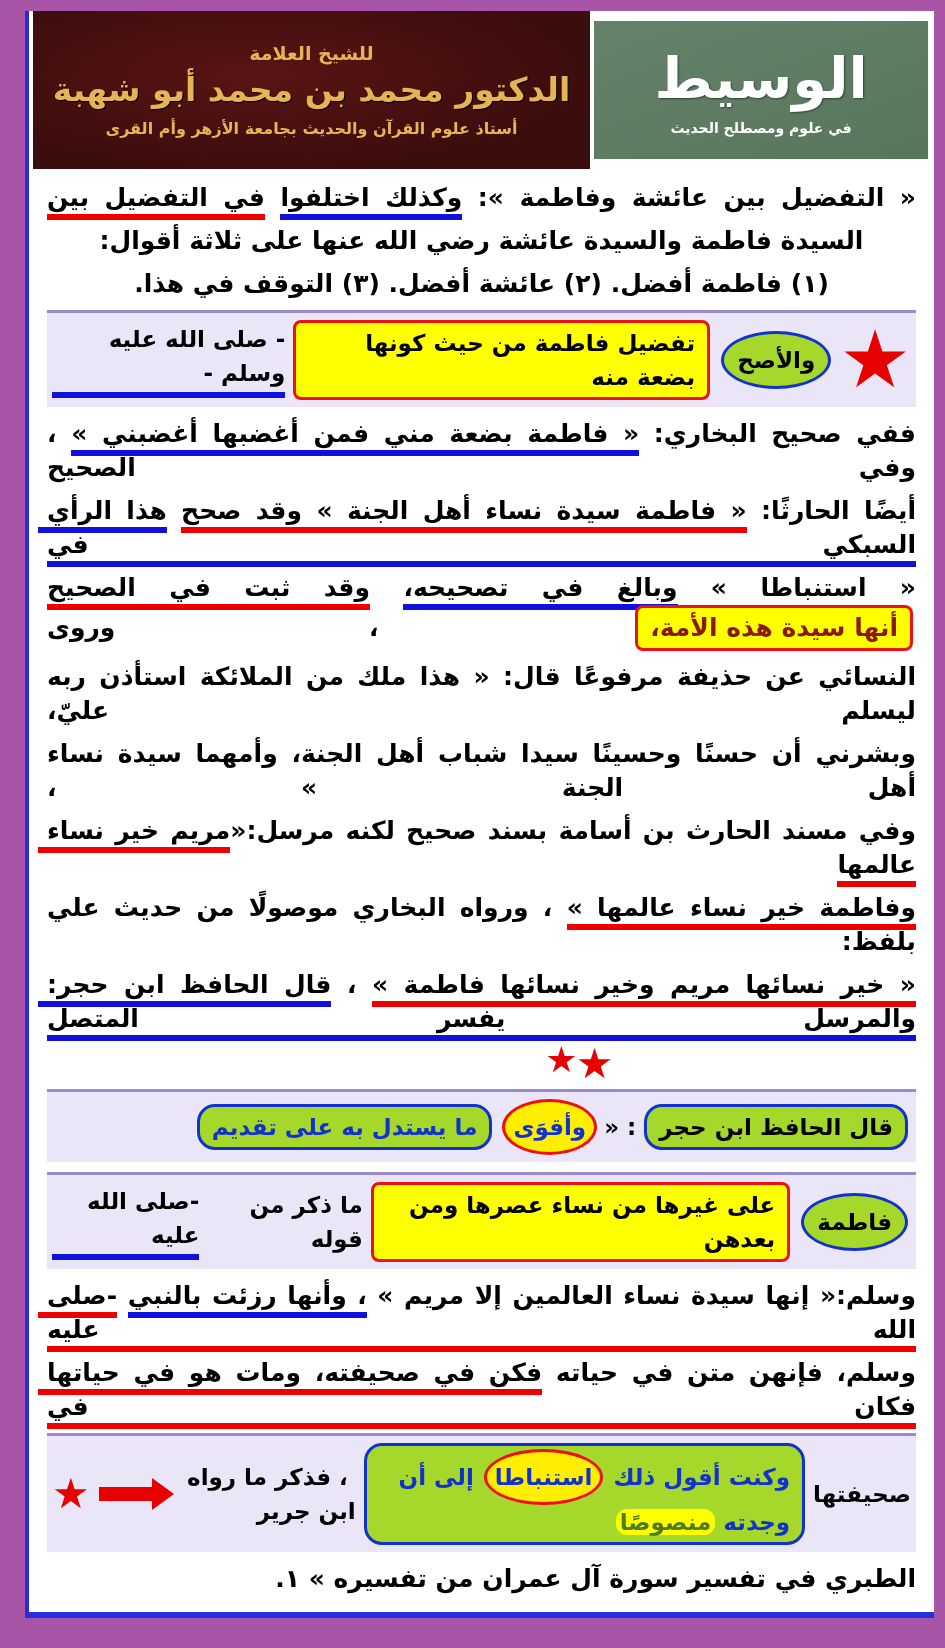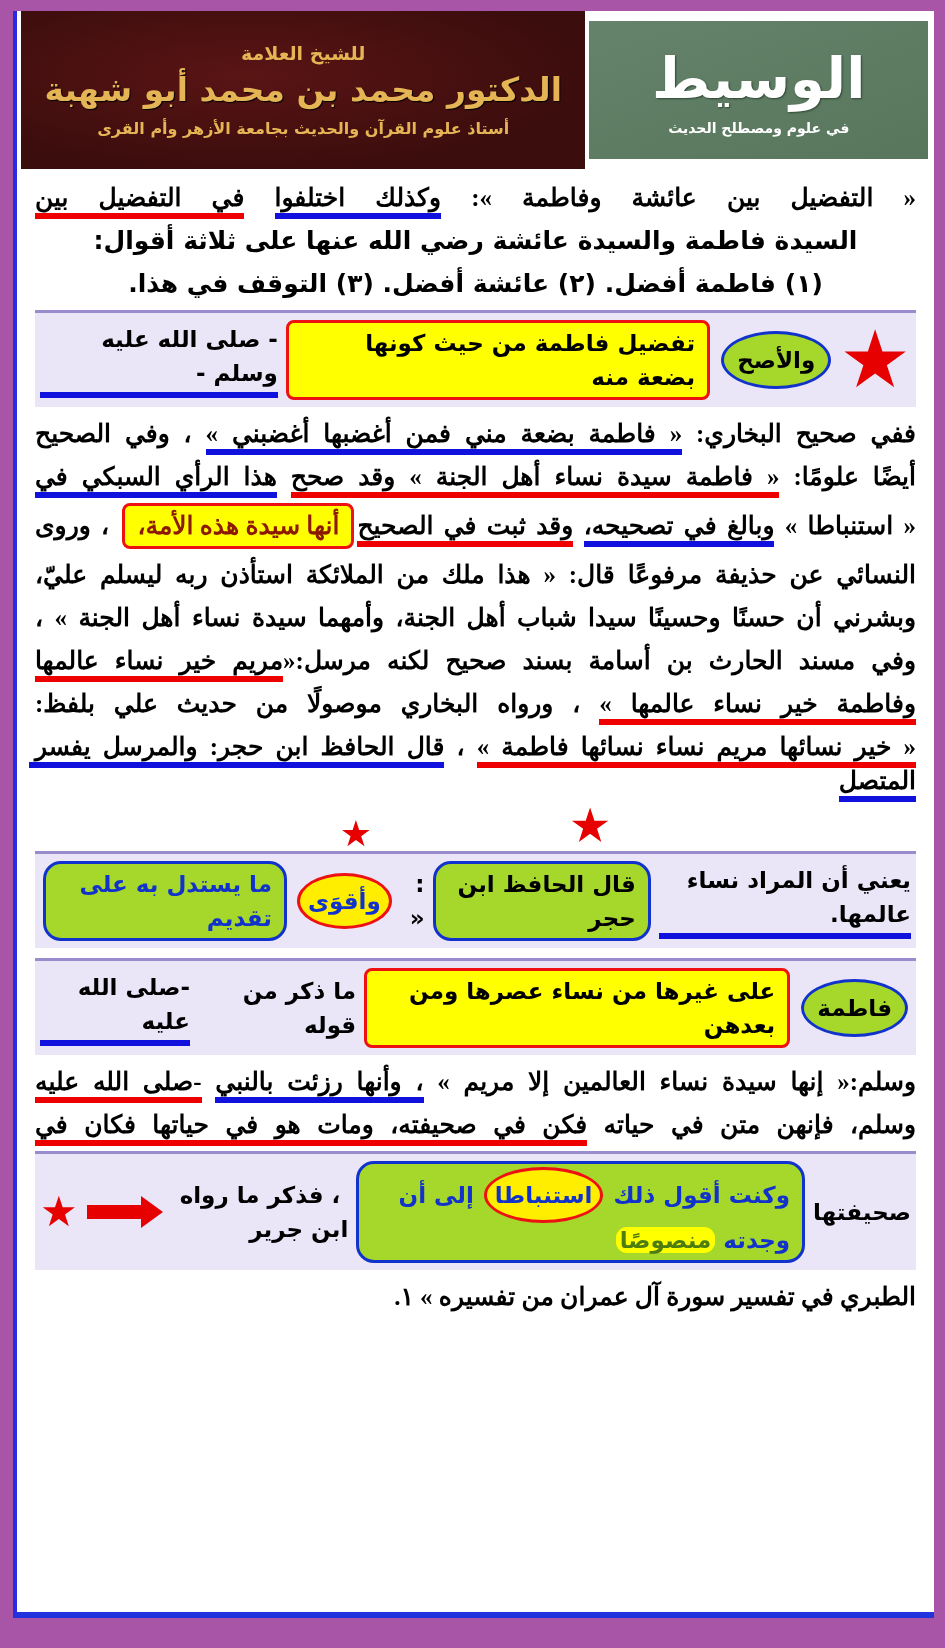--- a/index.html
+++ b/index.html
@@ -8,7 +8,7 @@
     background:#a855a8;
     font-family:"DejaVu Sans",sans-serif;
   }
-  .frame{width:945px;height:1648px;box-sizing:border-box;padding:11px 11px 30px 13px;}
+  .frame{width:945px;height:1648px;box-sizing:border-box;padding:11px 11px 30px 25px;}
   .page{
     box-sizing:border-box;width:100%;height:100%;
     background:#ffffff;

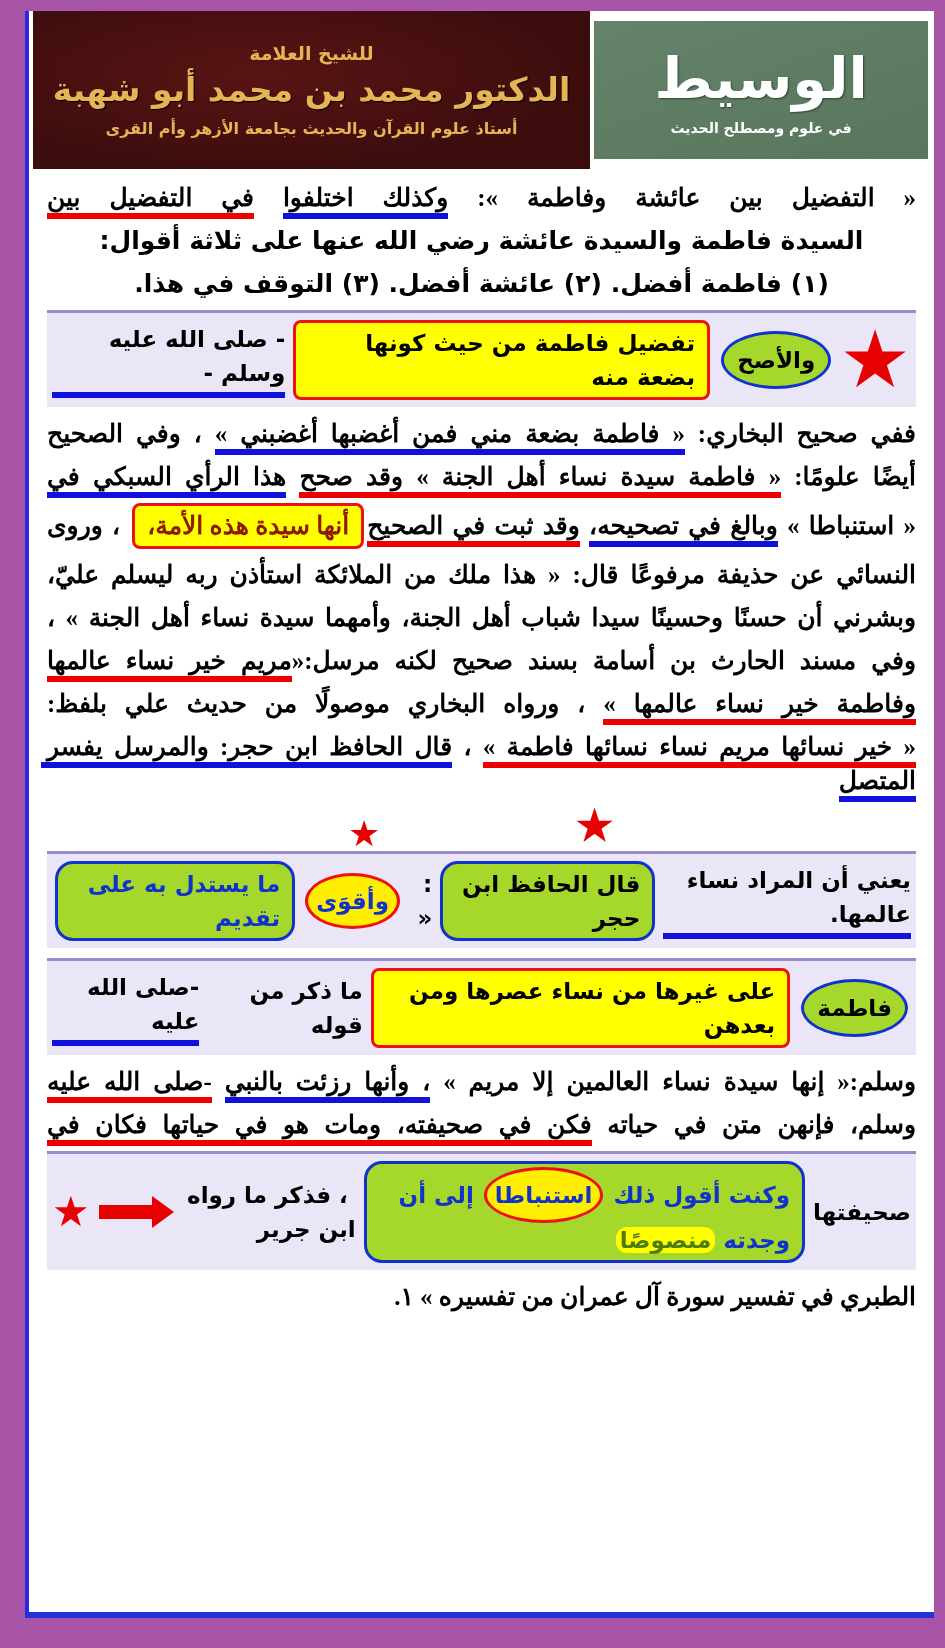--- a/index.html
+++ b/index.html
@@ -41,7 +41,7 @@
     direction:rtl;color:#000;font-weight:bold;font-size:25px;line-height:34px;
     padding:2px 12px 0 14px;
   }
-  .line{margin-bottom:9px;text-align:justify;text-align-last:justify;font-family:Liberation Serif, serif;}
+  .line{margin-bottom:9px;text-align:justify;text-align-last:justify;}
   .line.nr{text-align:right;text-align-last:right;}
   .center{margin-bottom:9px;text-align:center;text-align-last:center;}
   .starline{text-align:center;text-align-last:center;padding-left:26%;margin-bottom:2px;}

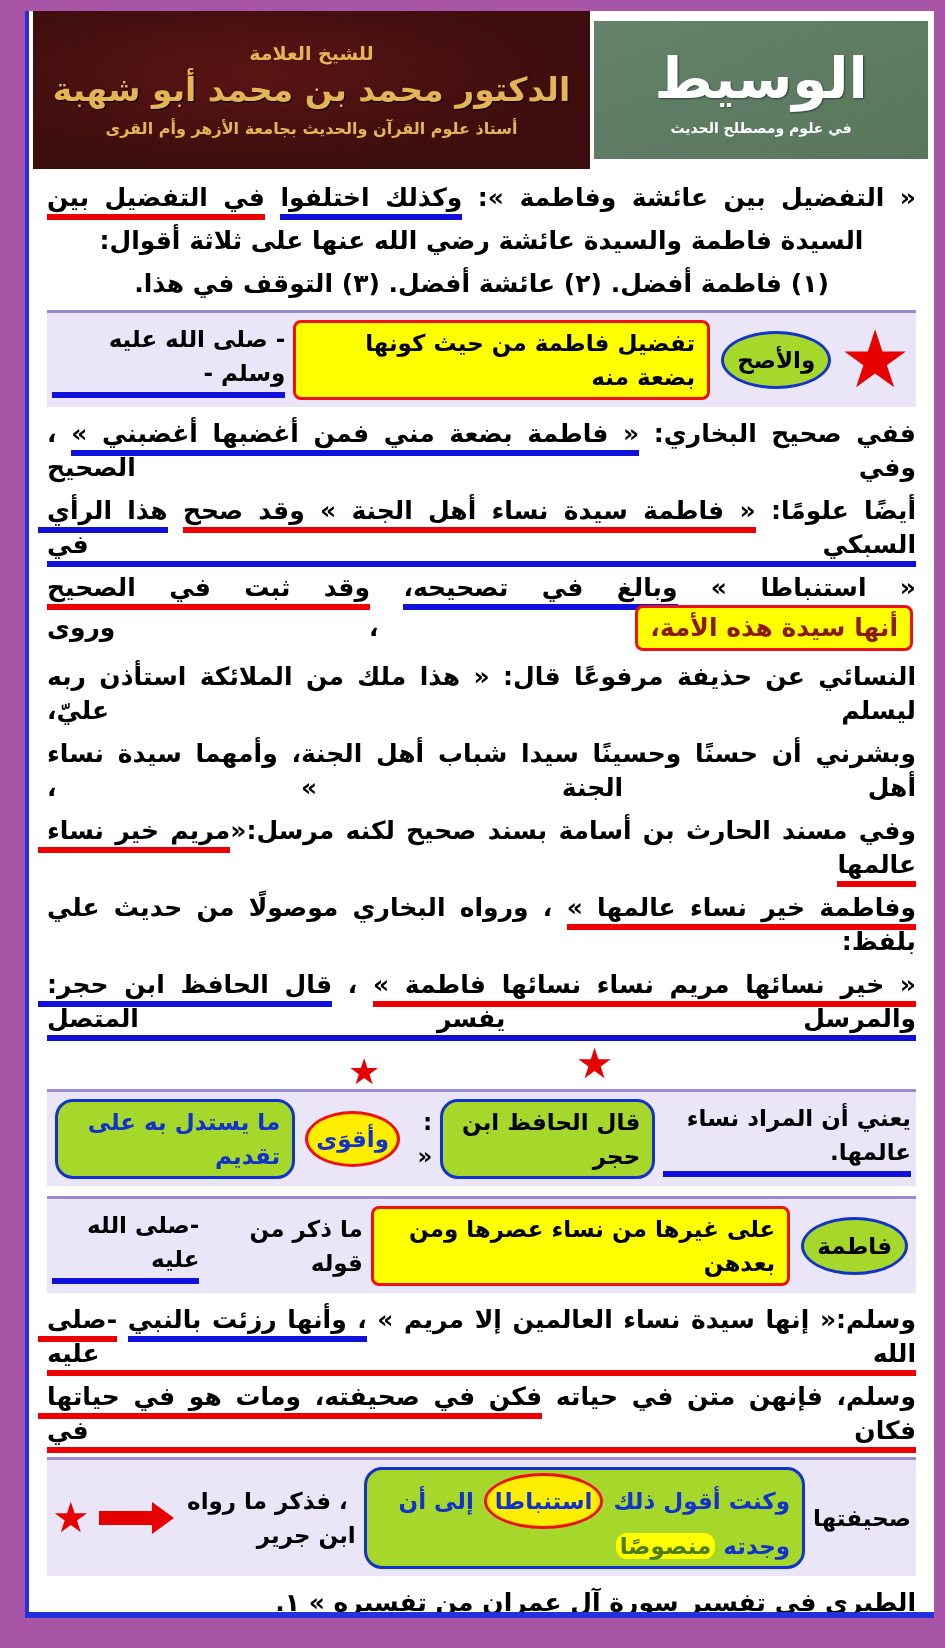--- a/index.html
+++ b/index.html
@@ -116,7 +116,7 @@
           <span class="seg bul">- صلى الله عليه وسلم -</span>
         </div>
         <div class="line"><span class="seg p">ففي صحيح البخاري: </span><span class="seg bul">« فاطمة بضعة مني فمن أغضبها أغضبني »</span><span class="seg p"> ، وفي الصحيح</span></div>
-        <div class="line"><span class="seg p">أيضًا علومًا: </span><span class="seg rul">« فاطمة سيدة نساء أهل الجنة » وقد صحح</span><span class="seg p"> </span><span class="seg bul">هذا الرأي السبكي في</span></div>
+        <div class="line"><span class="seg p">أيضًا الحارثًا: </span><span class="seg rul">« فاطمة سيدة نساء أهل الجنة » وقد صحح</span><span class="seg p"> </span><span class="seg bul">هذا الرأي السبكي في</span></div>
         <div class="line"><span class="seg p">« استنباطا » </span><span class="seg bul">وبالغ في تصحيحه،</span><span class="seg p"> </span><span class="seg rul">وقد ثبت في الصحيح</span><span class="seg ybox dred">أنها سيدة هذه الأمة،</span><span class="seg p"> ، وروى</span></div>
         <div class="line"><span class="seg p">النسائي عن حذيفة مرفوعًا قال: « هذا ملك من الملائكة استأذن ربه ليسلم عليّ،</span></div>
         <div class="line"><span class="seg p">وبشرني أن حسنًا وحسينًا سيدا شباب أهل الجنة، وأمهما سيدة نساء أهل الجنة » ،</span></div>

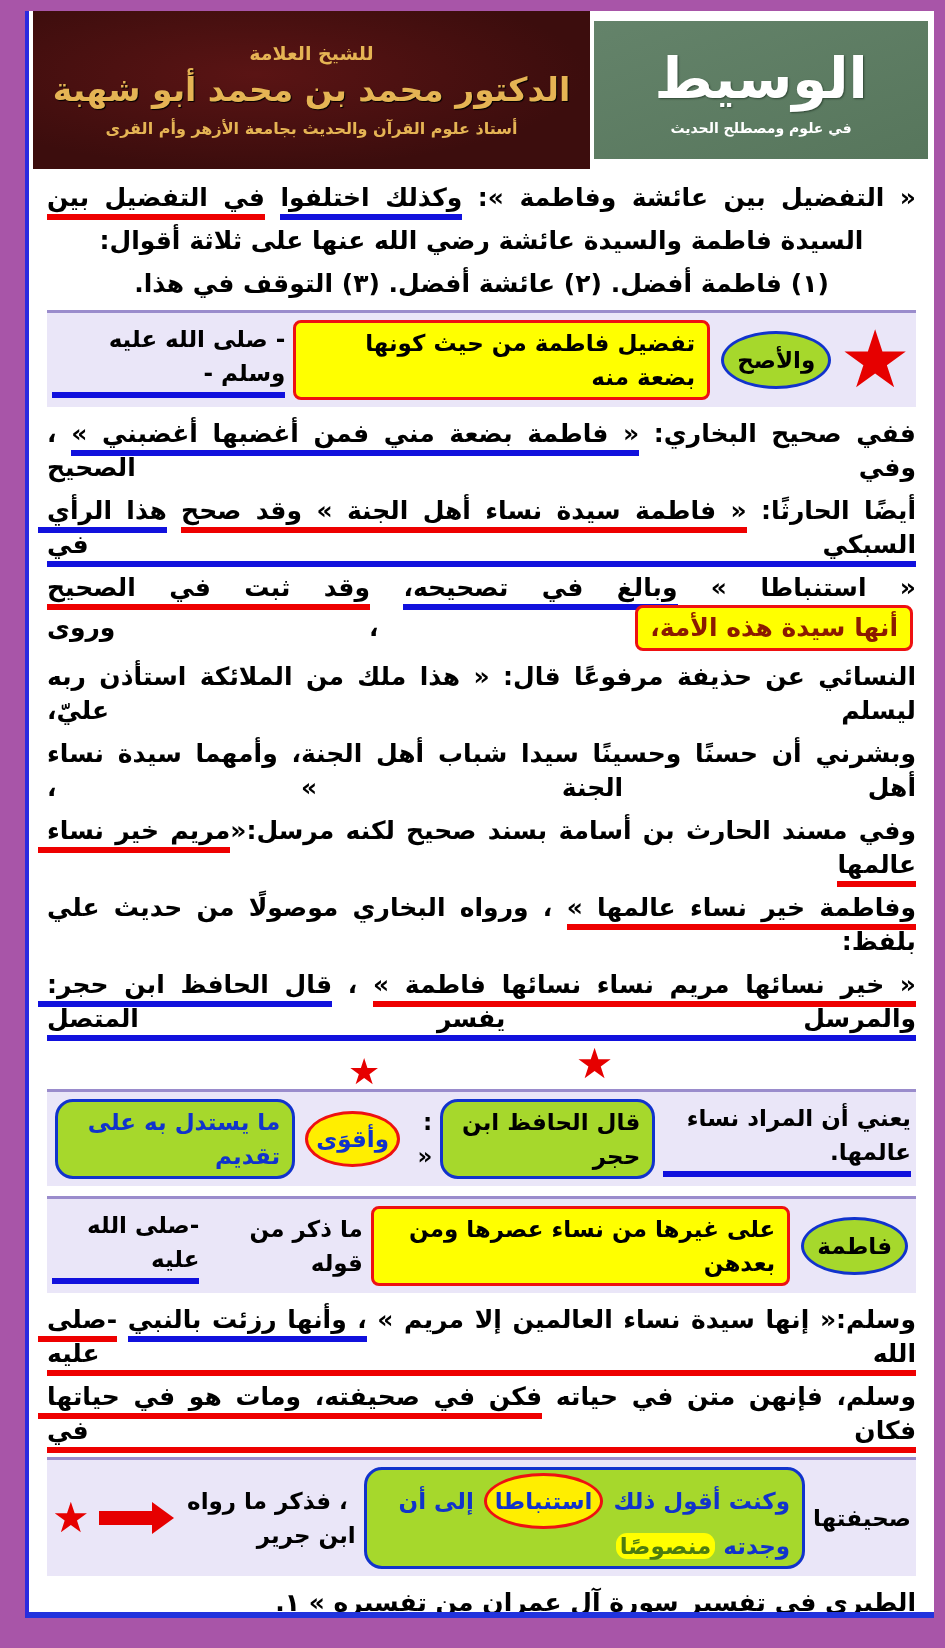--- a/index.html
+++ b/index.html
@@ -122,7 +122,7 @@
         <div class="line"><span class="seg p">وبشرني أن حسنًا وحسينًا سيدا شباب أهل الجنة، وأمهما سيدة نساء أهل الجنة » ،</span></div>
         <div class="line"><span class="seg p">وفي مسند الحارث بن أسامة بسند صحيح لكنه مرسل:«</span><span class="seg rul">مريم خير نساء عالمها</span></div>
         <div class="line"><span class="seg rul">وفاطمة خير نساء عالمها »</span><span class="seg p"> ، ورواه البخاري موصولًا من حديث علي بلفظ:</span></div>
-        <div class="line"><span class="seg rul">« خير نسائها مريم نساء نسائها فاطمة »</span><span class="seg p"> ، </span><span class="seg bul">قال الحافظ ابن حجر: والمرسل يفسر المتصل</span></div>
+        <div class="line"><span class="seg rul">« خير نسائها مريم وخير نسائها فاطمة »</span><span class="seg p"> ، </span><span class="seg bul">قال الحافظ ابن حجر: والمرسل يفسر المتصل</span></div>
         <div class="line starline"><span class="seg midstar">★</span></div>
         <div class="band">
           <span class="seg bul">يعني أن المراد نساء عالمها.</span>

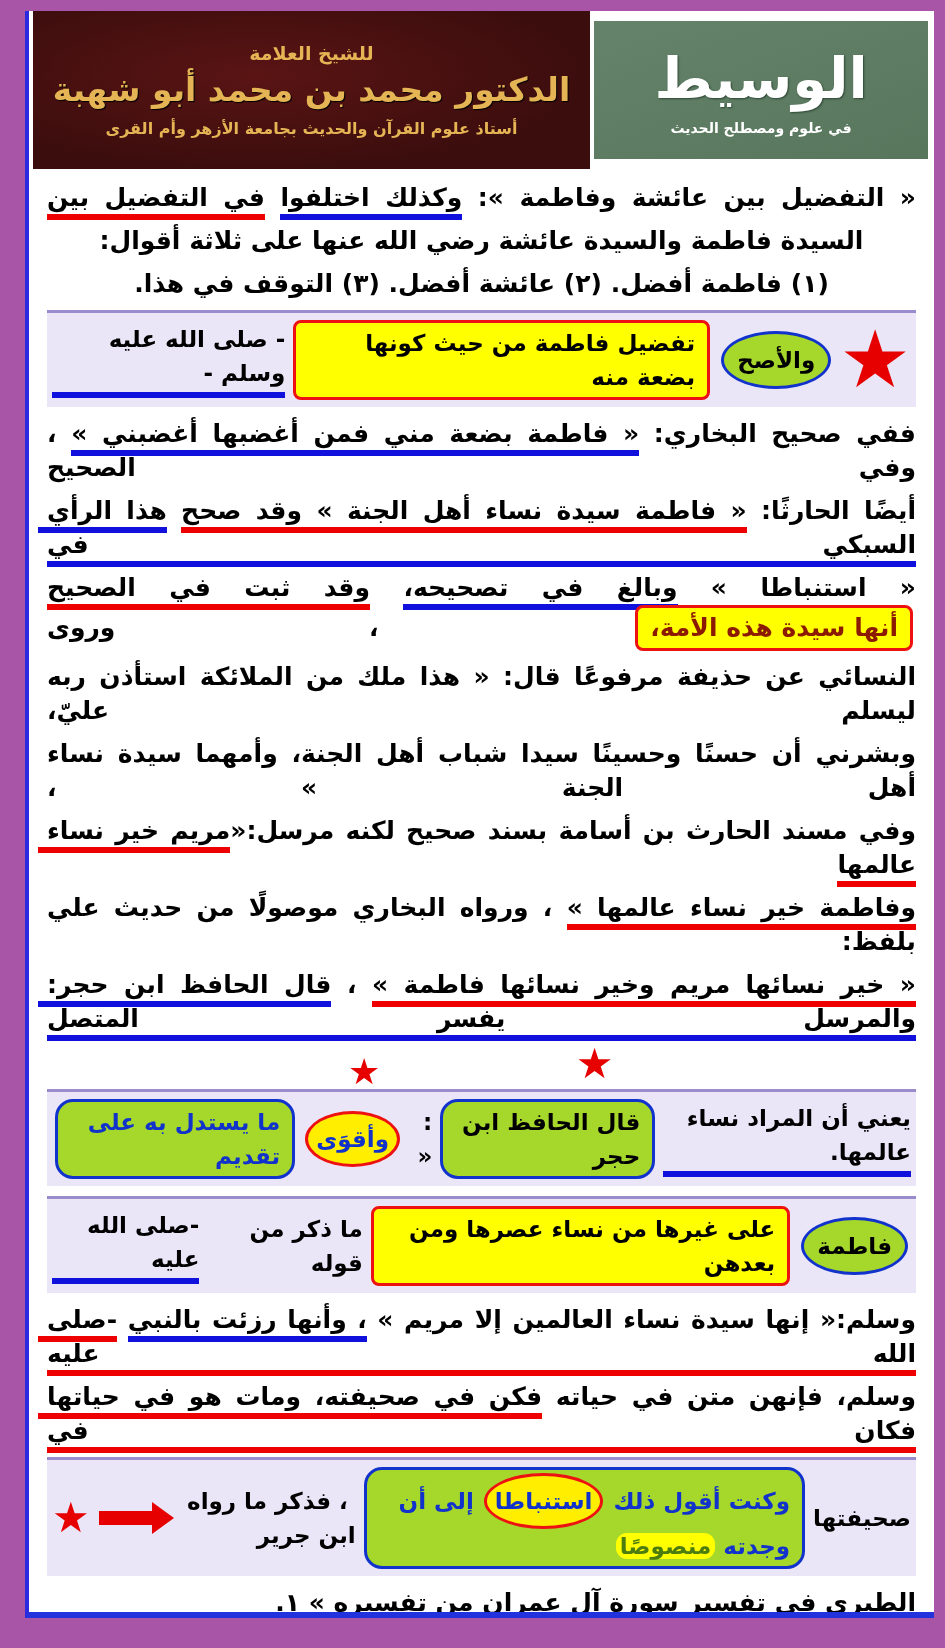--- a/index.html
+++ b/index.html
@@ -125,7 +125,6 @@
         <div class="line"><span class="seg rul">« خير نسائها مريم وخير نسائها فاطمة »</span><span class="seg p"> ، </span><span class="seg bul">قال الحافظ ابن حجر: والمرسل يفسر المتصل</span></div>
         <div class="line starline"><span class="seg midstar">★</span></div>
         <div class="band">
-          <span class="seg bul">يعني أن المراد نساء عالمها.</span>
           <span class="seg gbox">قال الحافظ ابن حجر</span>
           <span class="seg p">: «</span>
           <span class="rel"><span class="tstar">★</span><span class="seg yoval">وأقوَى</span></span>

